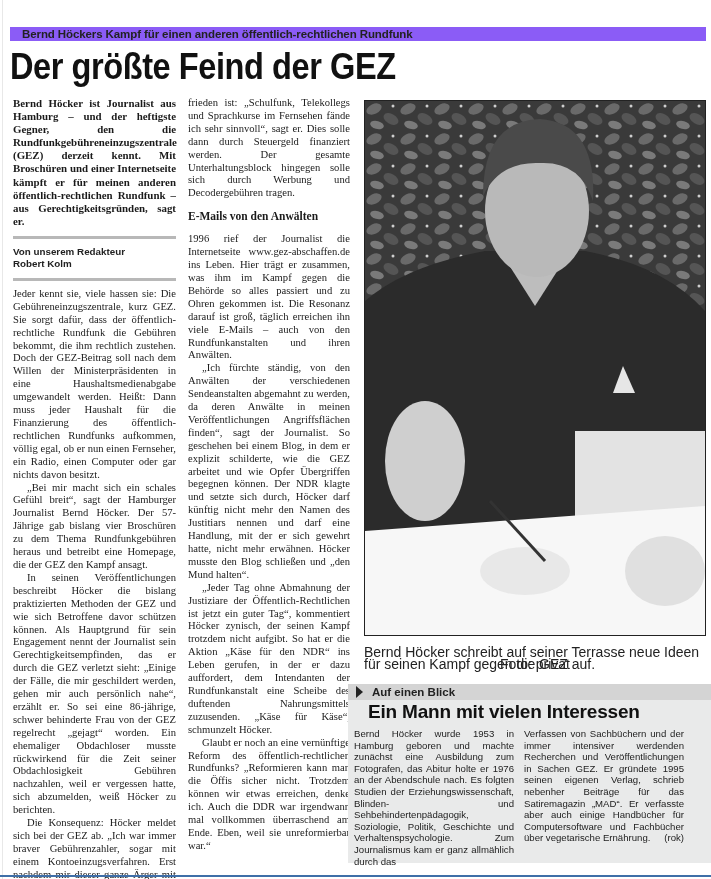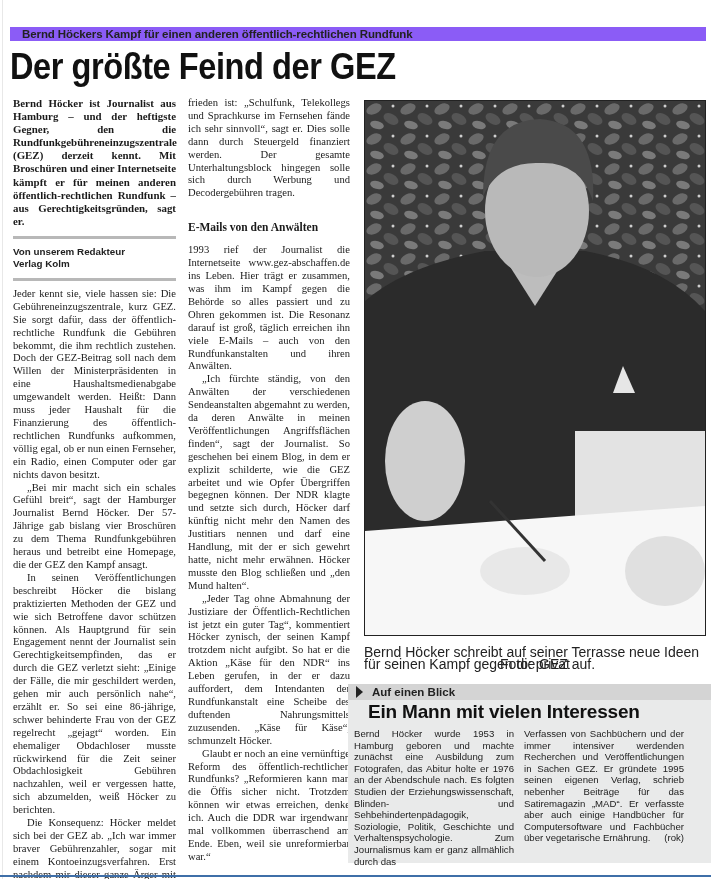--- a/index.html
+++ b/index.html
@@ -14,7 +14,7 @@
   .lead { font-family: "Liberation Serif", serif; font-weight: bold; font-size: 10.9px; line-height: 13.1px; text-align: justify; margin: 0; }
   .rule { height: 3px; background: #b8b8b8; margin: 8px 0 7px 0; }
   .author { font-family: "Liberation Sans", sans-serif; font-weight: bold; font-size: 9.8px; line-height: 12px; color: #222; }
-  .subhead { font-family: "Liberation Serif", serif; font-weight: bold; font-size: 11.5px; line-height: 14px; margin: 20px 0 10px 0; }
+  .subhead { font-family: "Liberation Serif", serif; font-weight: bold; font-size: 11.5px; line-height: 14px; margin: 9px 0 10px 0; }
   .photo { position: absolute; left: 364px; top: 100px; width: 342px; height: 536px; border: 1px solid #222; box-sizing: border-box; overflow: hidden; background: #fff; }
   .caption { position: absolute; left: 364px; top: 647px; width: 342px; font-family: "Liberation Sans", sans-serif; font-size: 14px; line-height: 11.8px; color: #222; }
   .caption .credit { display: block; text-align: center; margin-top: -11.8px; }

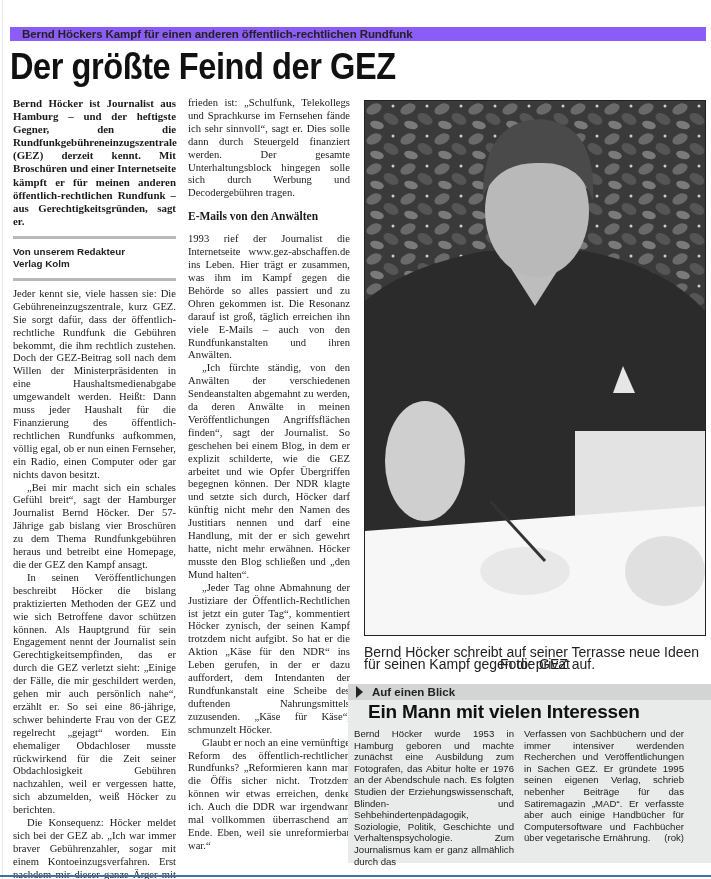--- a/index.html
+++ b/index.html
@@ -51,7 +51,7 @@
 <div class="col col2">
   <p>frieden ist: „Schulfunk, Telekollegs und Sprachkurse im Fernsehen fände ich sehr sinnvoll“, sagt er. Dies solle dann durch Steuergeld finanziert werden. Der gesamte Unterhaltungsblock hingegen solle sich durch Werbung und Decodergebühren tragen.</p>
   <div class="subhead">E-Mails von den Anwälten</div>
-  <p>1993 rief der Journalist die Internetseite www.gez-abschaffen.de ins Leben. Hier trägt er zusammen, was ihm im Kampf gegen die Behörde so alles passiert und zu Ohren gekommen ist. Die Resonanz darauf ist groß, täglich erreichen ihn viele E-Mails – auch von den Rundfunkanstalten und ihren Anwälten.</p>
+  <p>1996 rief der Journalist die Internetseite www.gez-abschaffen.de ins Leben. Hier trägt er zusammen, was ihm im Kampf gegen die Behörde so alles passiert und zu Ohren gekommen ist. Die Resonanz darauf ist groß, täglich erreichen ihn viele E-Mails – auch von den Rundfunkanstalten und ihren Anwälten.</p>
   <p class="ind">„Ich fürchte ständig, von den Anwälten der verschiedenen Sendeanstalten abgemahnt zu werden, da deren Anwälte in meinen Veröffentlichungen Angriffsflächen finden“, sagt der Journalist. So geschehen bei einem Blog, in dem er explizit schilderte, wie die GEZ arbeitet und wie Opfer Übergriffen begegnen können. Der NDR klagte und setzte sich durch, Höcker darf künftig nicht mehr den Namen des Justitiars nennen und darf eine Handlung, mit der er sich gewehrt hatte, nicht mehr erwähnen. Höcker musste den Blog schließen und „den Mund halten“.</p>
   <p class="ind">„Jeder Tag ohne Abmahnung der Justiziare der Öffentlich-Rechtlichen ist jetzt ein guter Tag“, kommentiert Höcker zynisch, der seinen Kampf trotzdem nicht aufgibt. So hat er die Aktion „Käse für den NDR“ ins Leben gerufen, in der er dazu auffordert, dem Intendanten der Rundfunkanstalt eine Scheibe des duftenden Nahrungsmittels zuzusenden. „Käse für Käse“, schmunzelt Höcker.</p>
   <p class="ind">Glaubt er noch an eine vernünftige Reform des öffentlich-rechtlichen Rundfunks? „Reformieren kann man die Öffis sicher nicht. Trotzdem können wir etwas erreichen, denke ich. Auch die DDR war irgendwann mal vollkommen überraschend am Ende. Eben, weil sie unreformierbar war.“</p>

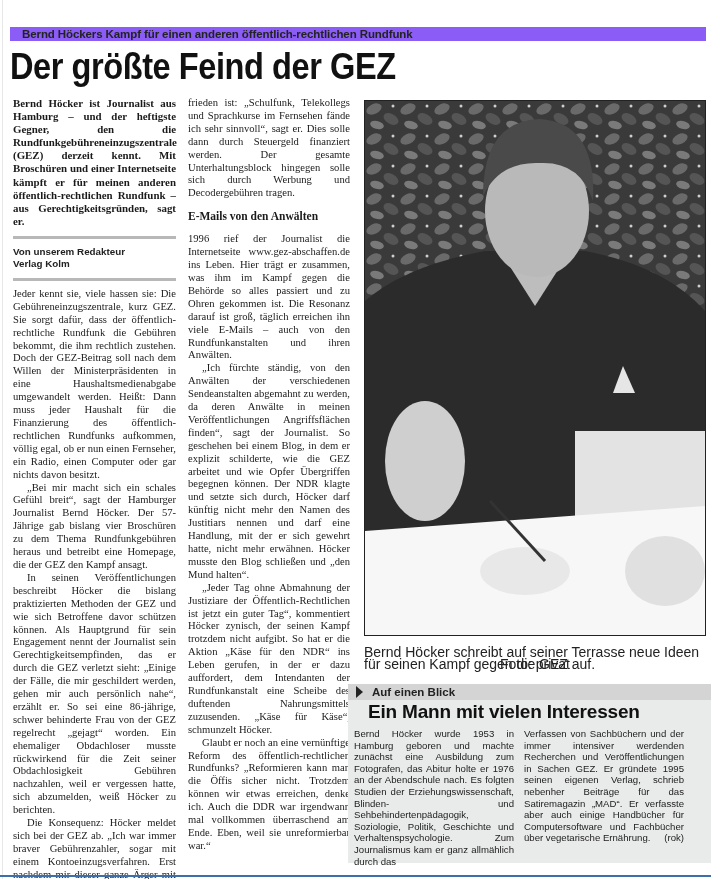--- a/index.html
+++ b/index.html
@@ -40,7 +40,7 @@
   <p class="lead">Bernd Höcker ist Journalist aus Hamburg – und der heftigste Gegner, den die Rundfunkgebühreneinzugszentrale (GEZ) derzeit kennt. Mit Broschüren und einer Internetseite kämpft er für meinen anderen öffentlich-rechtlichen Rundfunk – aus Gerechtigkeitsgründen, sagt er.</p>
   <div class="rule"></div>
   <div class="author">Von unserem Redakteur</div>
-  <div class="author">Verlag Kolm</div>
+  <div class="author">Robert Kolm</div>
   <div class="rule"></div>
   <p>Jeder kennt sie, viele hassen sie: Die Gebühreneinzugszentrale, kurz GEZ. Sie sorgt dafür, dass der öffentlich-rechtliche Rundfunk die Gebühren bekommt, die ihm rechtlich zustehen. Doch der GEZ-Beitrag soll nach dem Willen der Ministerpräsidenten in eine Haushaltsmedienabgabe umgewandelt werden. Heißt: Dann muss jeder Haushalt für die Finanzierung des öffentlich-rechtlichen Rundfunks aufkommen, völlig egal, ob er nun einen Fernseher, ein Radio, einen Computer oder gar nichts davon besitzt.</p>
   <p class="ind">„Bei mir macht sich ein schales Gefühl breit“, sagt der Hamburger Journalist Bernd Höcker. Der 57-Jährige gab bislang vier Broschüren zu dem Thema Rundfunkgebühren heraus und betreibt eine Homepage, die der GEZ den Kampf ansagt.</p>

